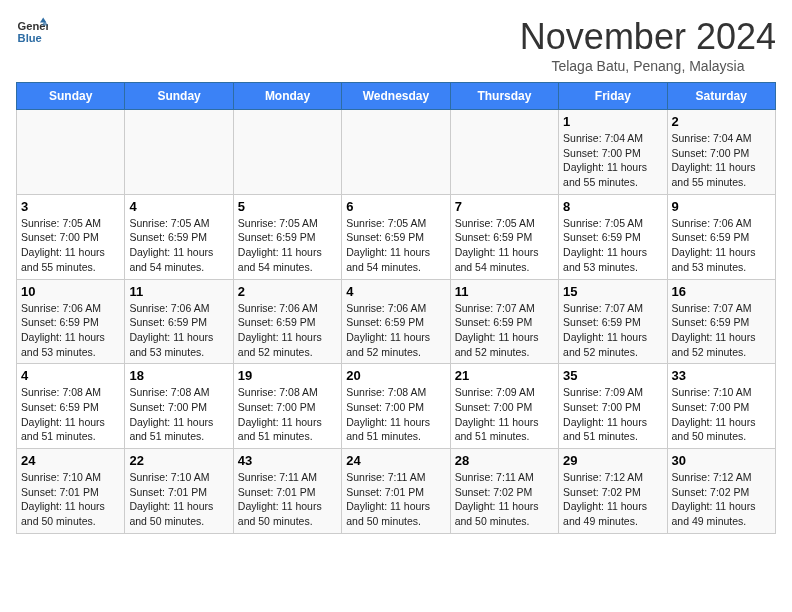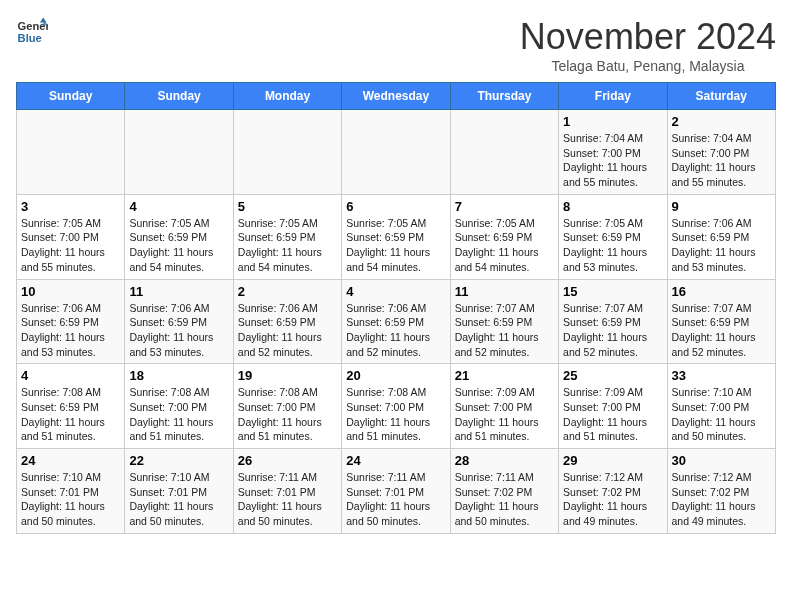--- a/index.html
+++ b/index.html
@@ -205,7 +205,7 @@
           <div class="day-info">Sunrise: 7:09 AM<br>Sunset: 7:00 PM<br>Daylight: 11 hours and 51 minutes.</div>
         </td>
         <td>
-          <div class="day-num">25</div>
+          <div class="day-num">35</div>
           <div class="day-info">Sunrise: 7:09 AM<br>Sunset: 7:00 PM<br>Daylight: 11 hours and 51 minutes.</div>
         </td>
         <td>

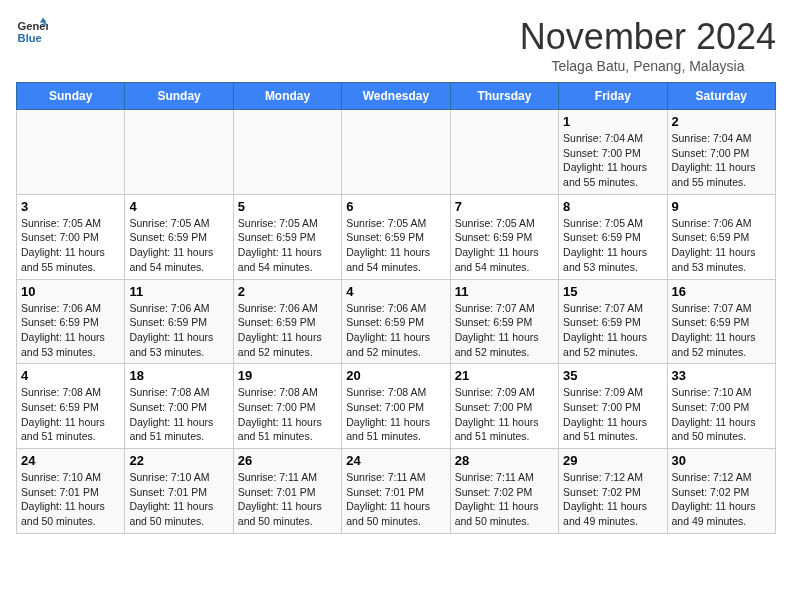--- a/index.html
+++ b/index.html
@@ -223,7 +223,7 @@
           <div class="day-info">Sunrise: 7:10 AM<br>Sunset: 7:01 PM<br>Daylight: 11 hours and 50 minutes.</div>
         </td>
         <td>
-          <div class="day-num">26</div>
+          <div class="day-num">43</div>
           <div class="day-info">Sunrise: 7:11 AM<br>Sunset: 7:01 PM<br>Daylight: 11 hours and 50 minutes.</div>
         </td>
         <td>

